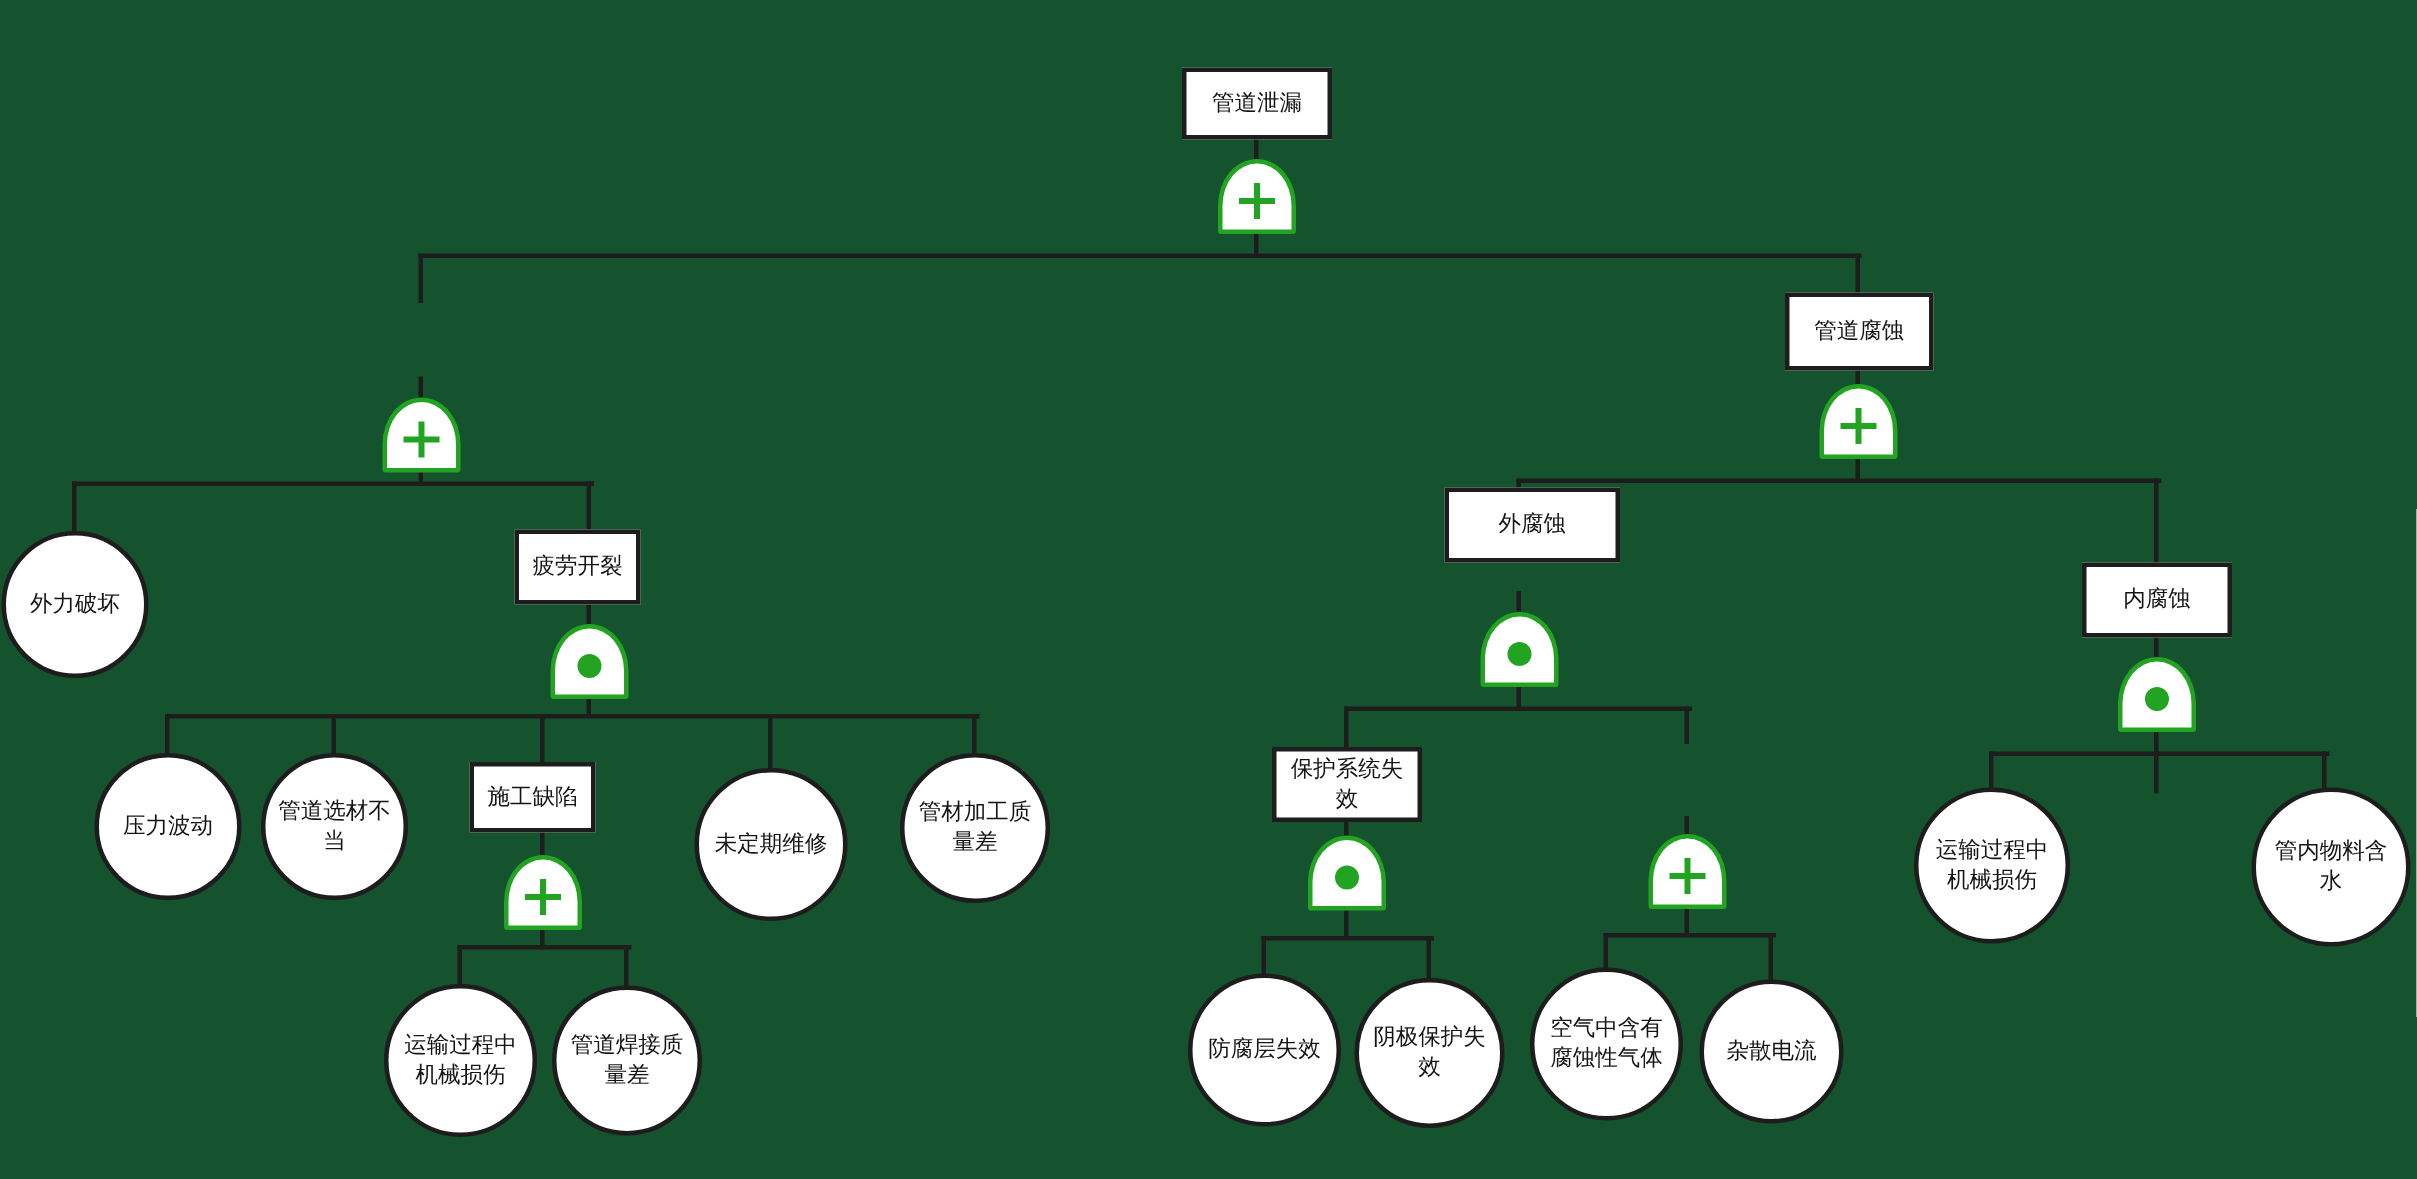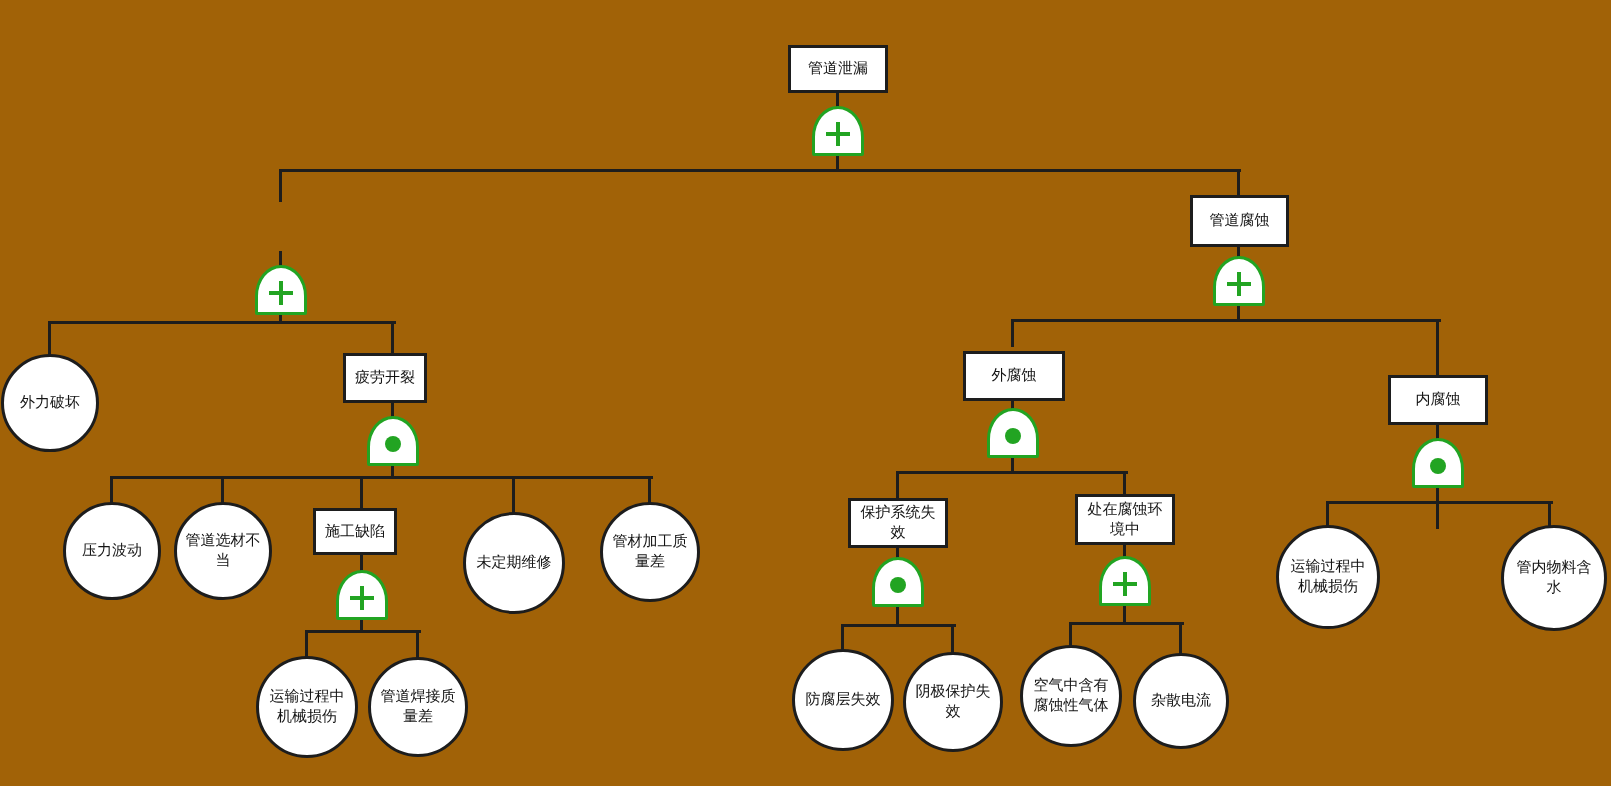--- a/index.html
+++ b/index.html
@@ -4,7 +4,7 @@
 <style>
   html,body { margin:0; padding:0; background:#ffffff; }
   .canvas {
-    position:relative; width:1611px; height:786px; background:#a16207;
+    position:relative; width:1611px; height:786px; background:#14532d;
     font-family:"DejaVu Sans", sans-serif; overflow:hidden;
   }
   

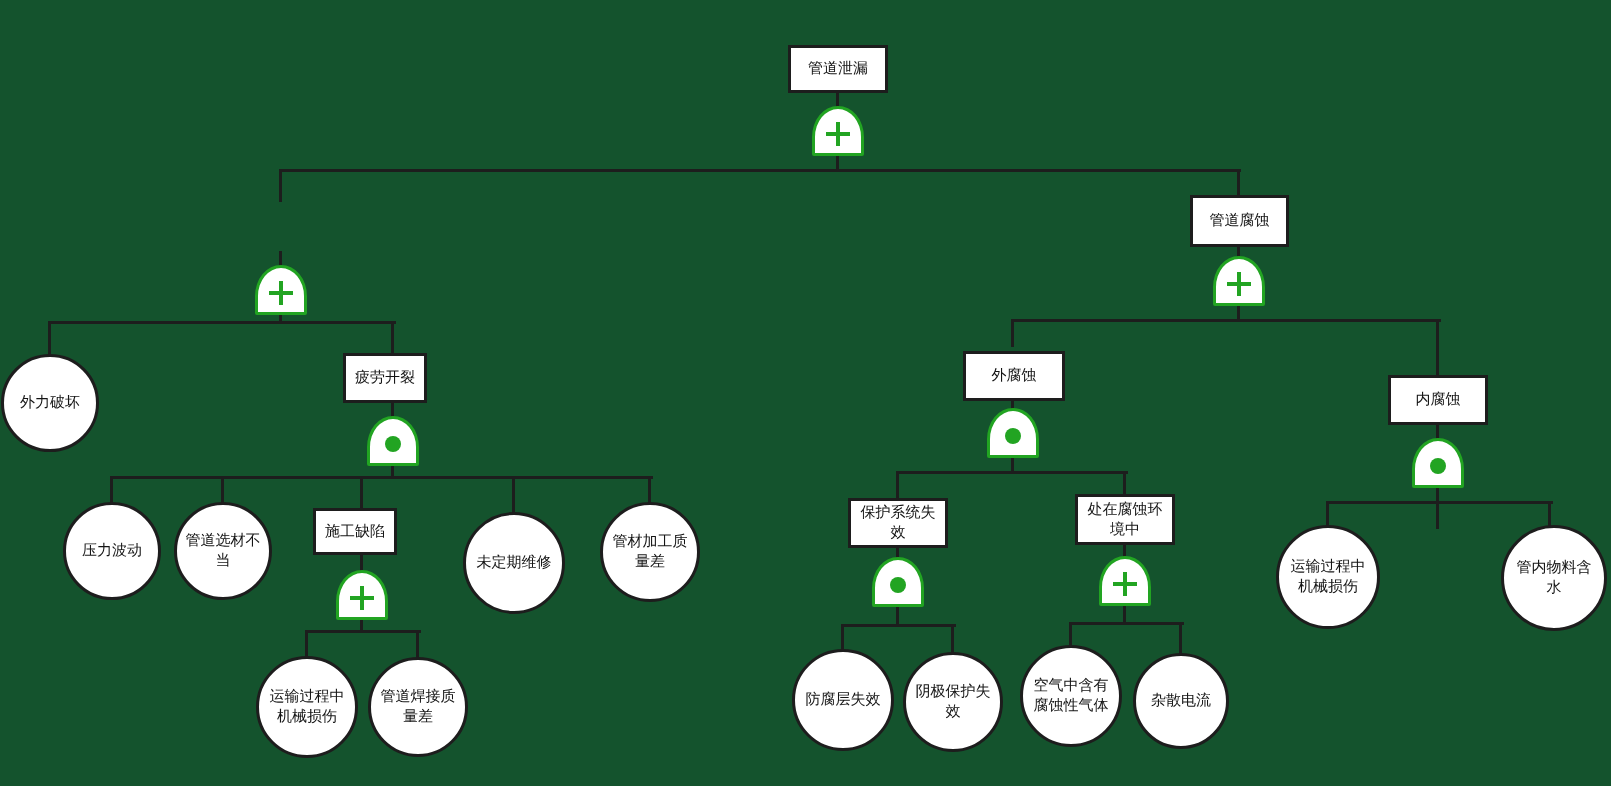--- a/index.html
+++ b/index.html
@@ -127,7 +127,7 @@
   <div class="rect-node" style="left:1190px;top:195px;width:99px;height:52px">
     <span class="lbl">管道腐蚀</span>
   </div>
-  <div class="rect-node" style="left:963px;top:351px;width:102px;height:50px">
+  <div class="rect-node" style="left:963px;top:325px;width:117px;height:50px">
     <span class="lbl">外腐蚀</span>
   </div>
   <div class="rect-node" style="left:848px;top:498px;width:100px;height:50px">

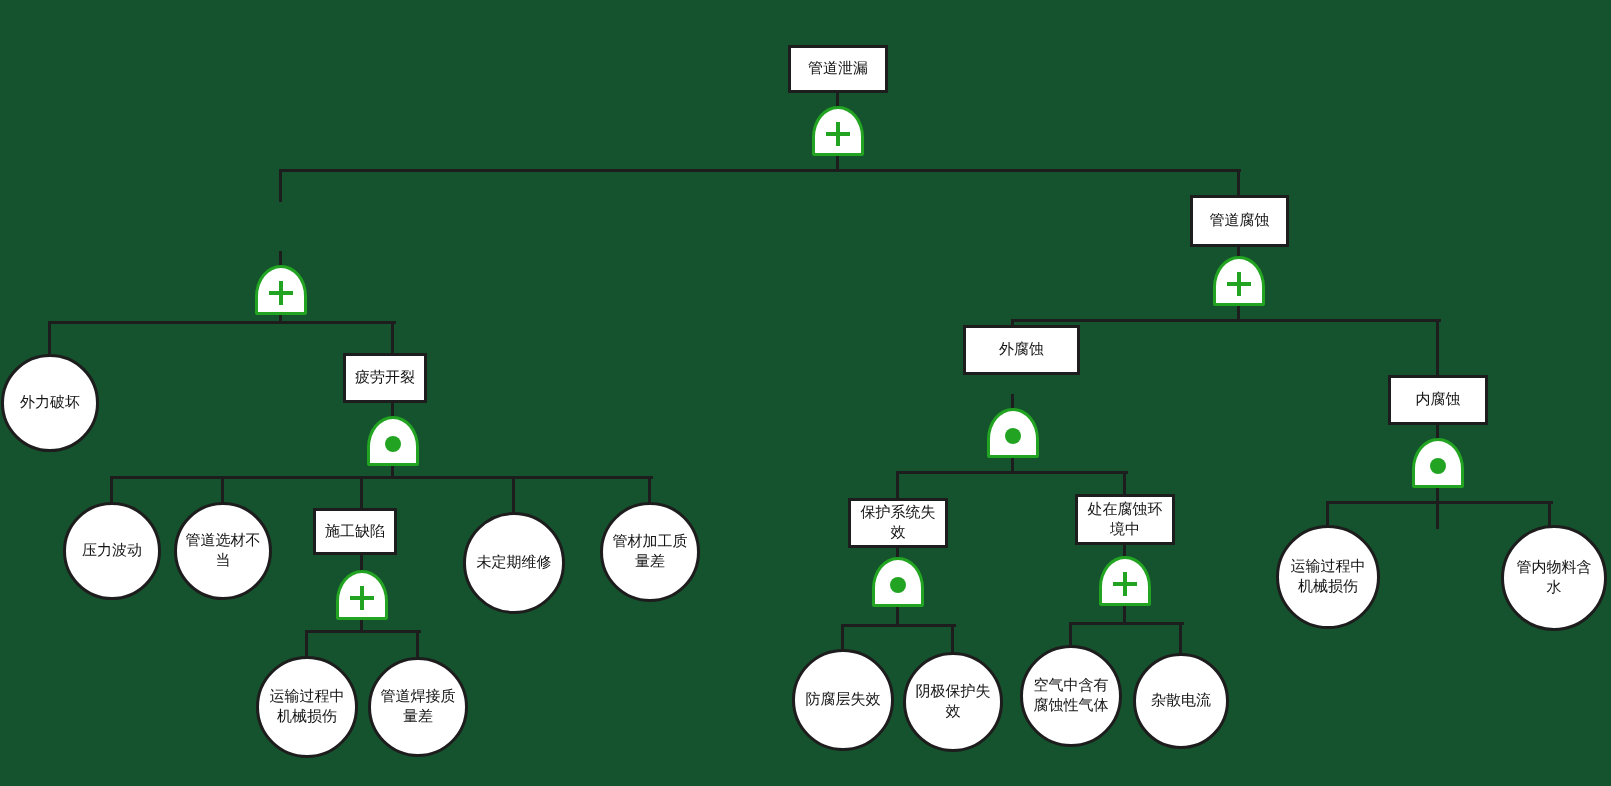--- a/index.html
+++ b/index.html
@@ -133,9 +133,6 @@
   <div class="rect-node" style="left:848px;top:498px;width:100px;height:50px">
     <span class="lbl">保护系统失效</span>
   </div>
-  <div class="rect-node" style="left:1075px;top:494px;width:100px;height:51px">
-    <span class="lbl">处在腐蚀环境中</span>
-  </div>
   <div class="rect-node" style="left:1388px;top:375px;width:100px;height:50px">
     <span class="lbl">内腐蚀</span>
   </div>

